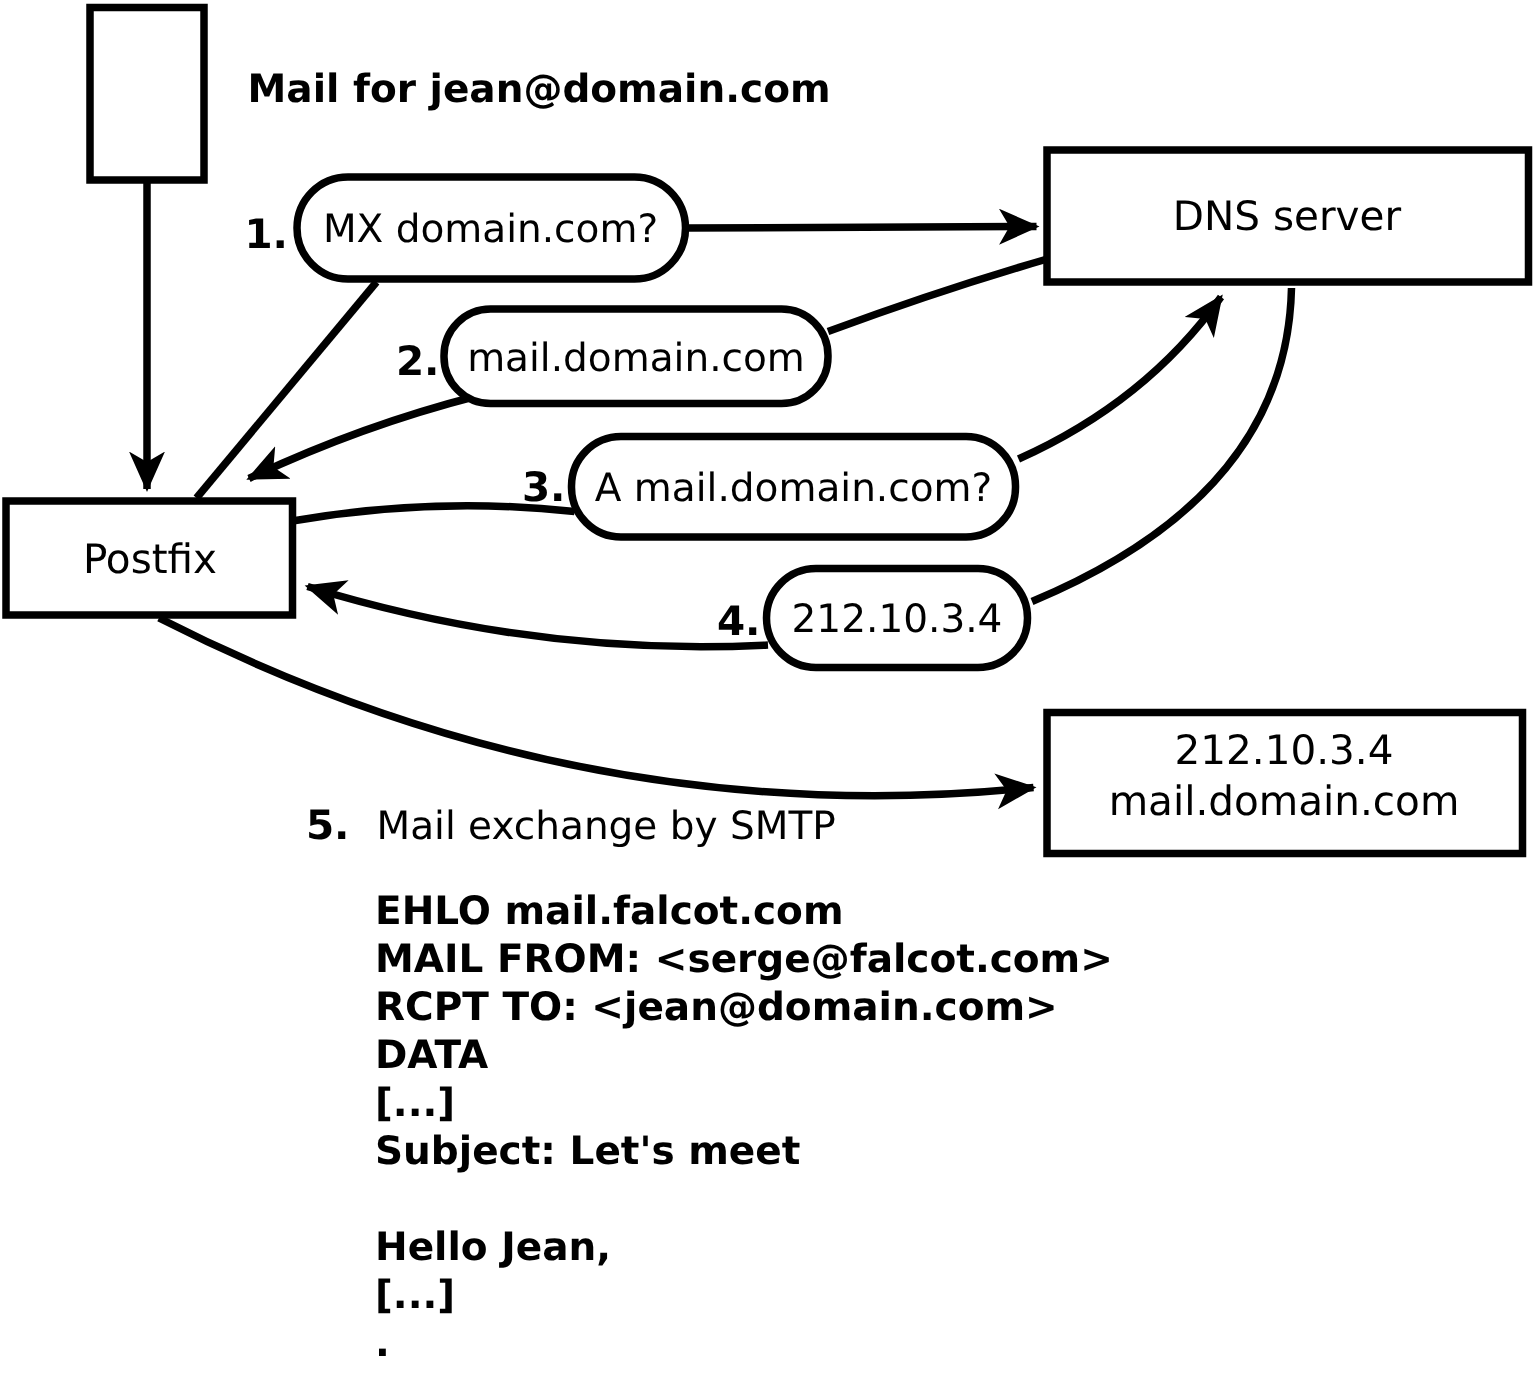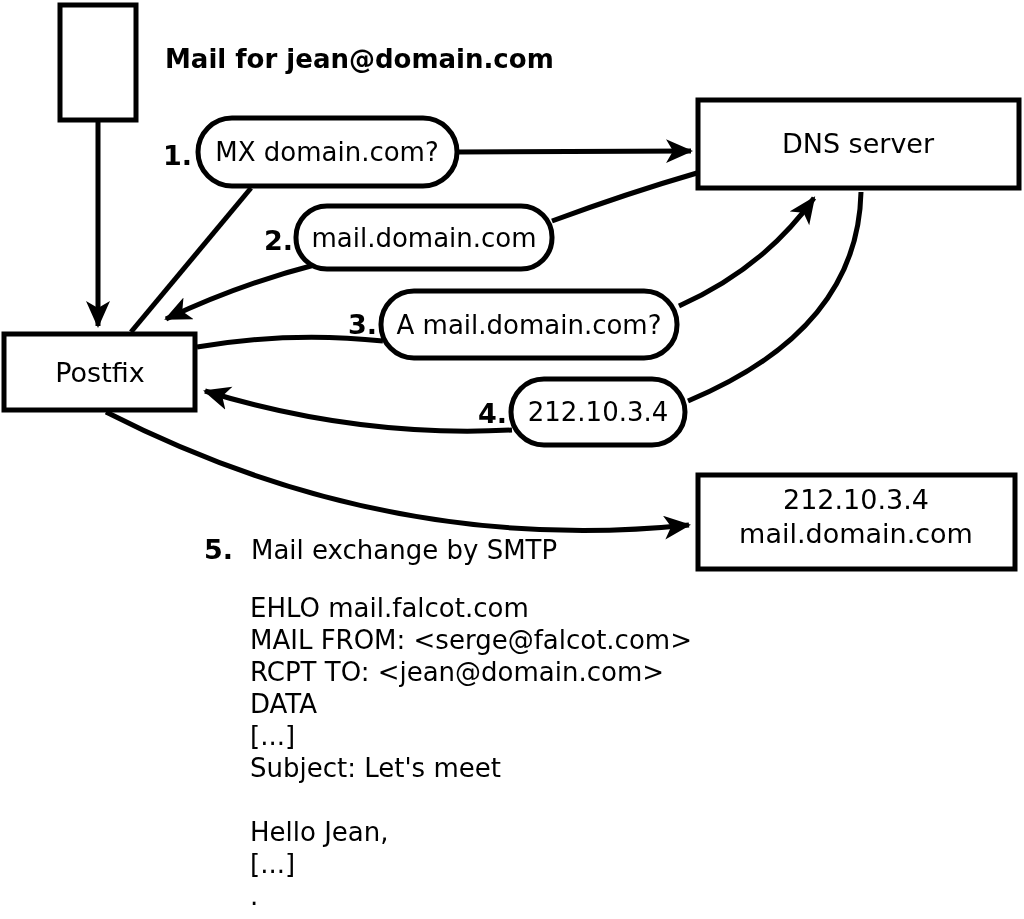--- a/index.html
+++ b/index.html
@@ -30,6 +30,7 @@
     line-height: 32px;
     white-space: pre;
     color: #000000;
+    font-weight: bold;
   }
 </style>
 </head>

